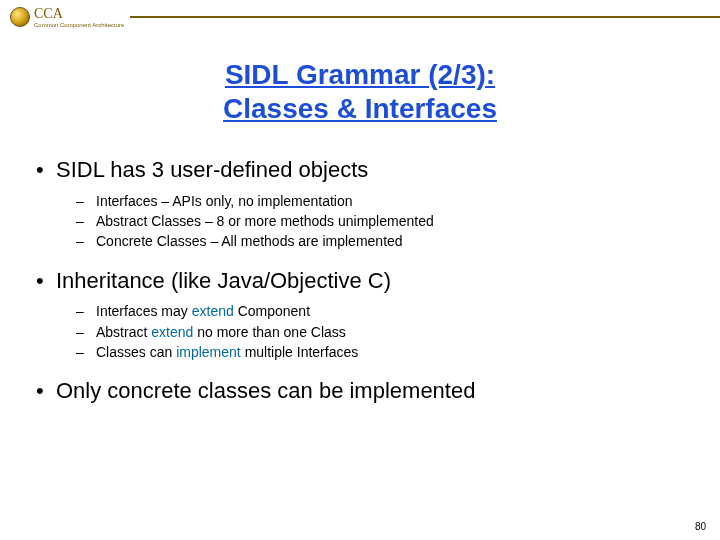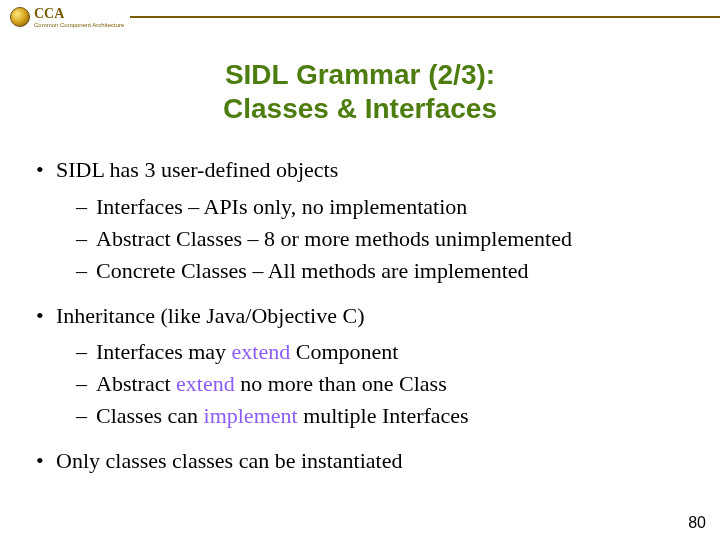--- a/index.html
+++ b/index.html
@@ -31,7 +31,7 @@
   }
   .logo-cca {
     font-family: "Times New Roman", serif;
-    font-weight: bold;
+    font-weight: normal;
     font-size: 14px;
     color: #7a5c00;
     line-height: 1;

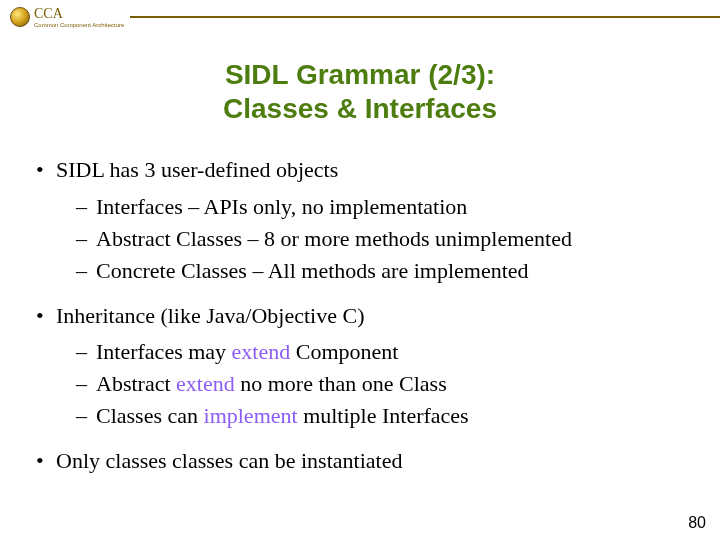--- a/index.html
+++ b/index.html
@@ -54,9 +54,10 @@
     text-align: center;
     font-weight: bold;
     font-size: 28px;
-    color: #4d7c0f;
+    color: #1d4ed8;
     margin-top: 28px;
     line-height: 1.2;
+    text-decoration: underline;
   }
   .content {
     margin-top: 30px;

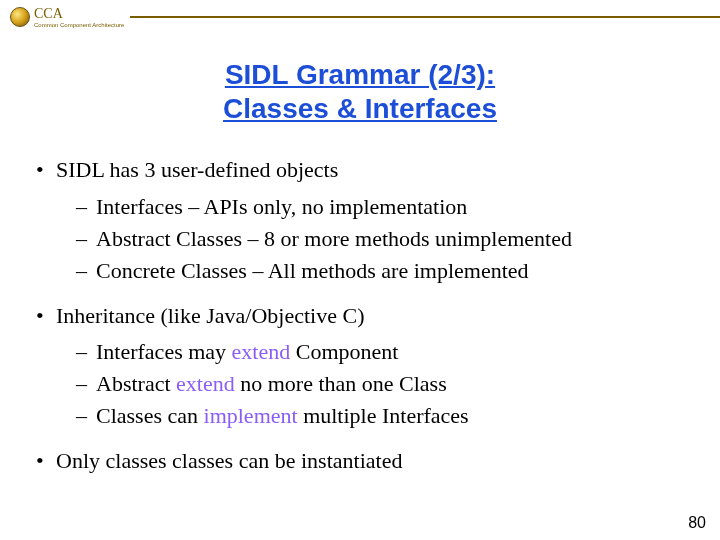--- a/index.html
+++ b/index.html
@@ -65,7 +65,6 @@
   }
   ul.top {
     list-style: none;
-    font-family: Liberation Serif, serif;
   }
   ul.top > li {
     font-size: 22px;

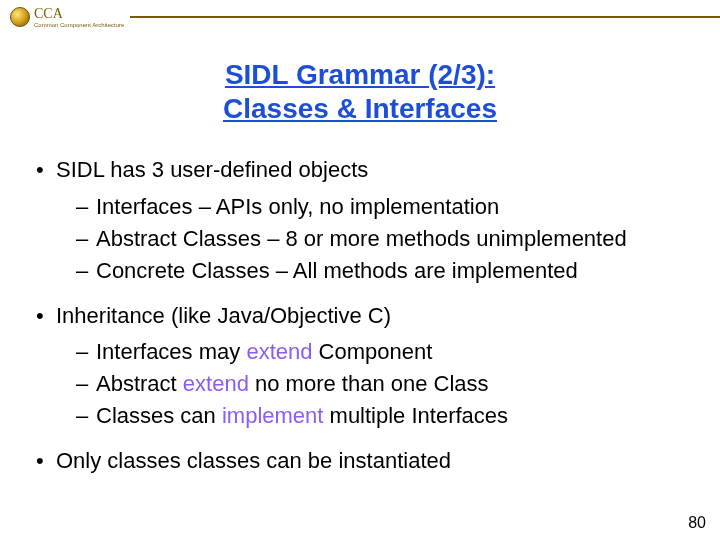--- a/index.html
+++ b/index.html
@@ -87,7 +87,7 @@
     margin-bottom: 14px;
   }
   ul.sub > li {
-    font-size: 22px;
+    font-size: 14px;
     color: #000;
     padding-left: 40px;
     position: relative;

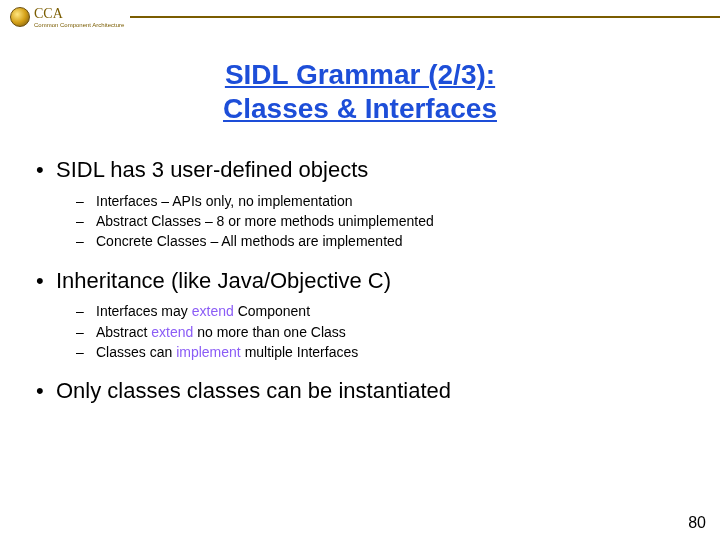--- a/index.html
+++ b/index.html
@@ -100,7 +100,7 @@
     top: 0;
   }
   .kw {
-    color: #8b5cf6;
+    color: #0369a1;
     text-align: center;
   }
   .page-num {

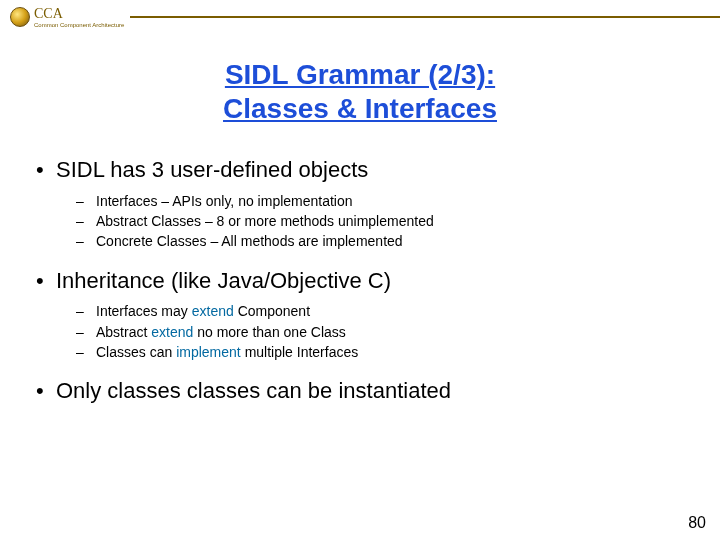--- a/index.html
+++ b/index.html
@@ -150,7 +150,7 @@
     </li>
 
     <li>
-      <span>Only classes classes can be instantiated</span>
+      <span>Only concrete classes can be implemented</span>
     </li>
 
   </ul>

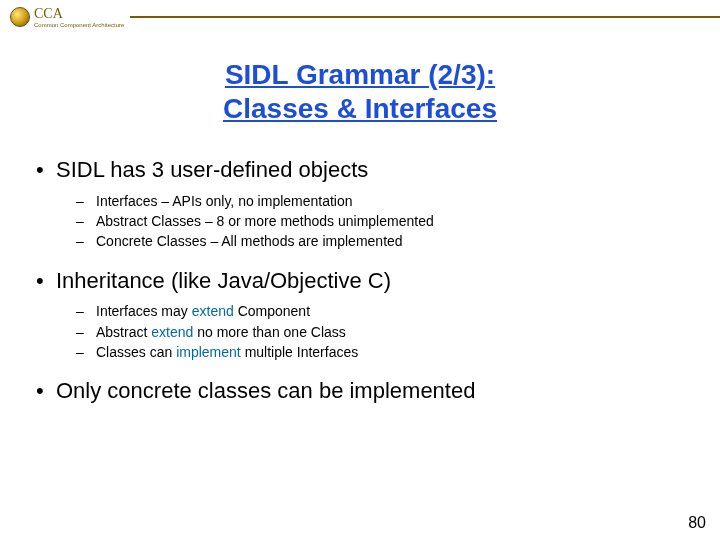--- a/index.html
+++ b/index.html
@@ -107,7 +107,7 @@
     position: absolute;
     bottom: 8px;
     right: 14px;
-    font-size: 16px;
+    font-size: 10px;
     color: #000;
   }
 </style>

